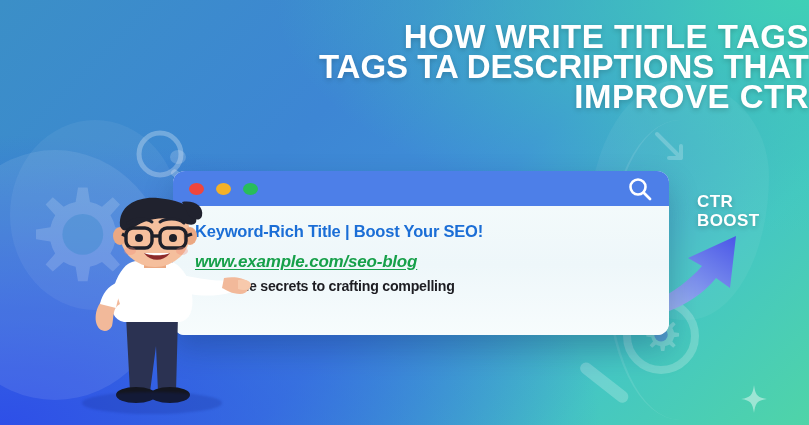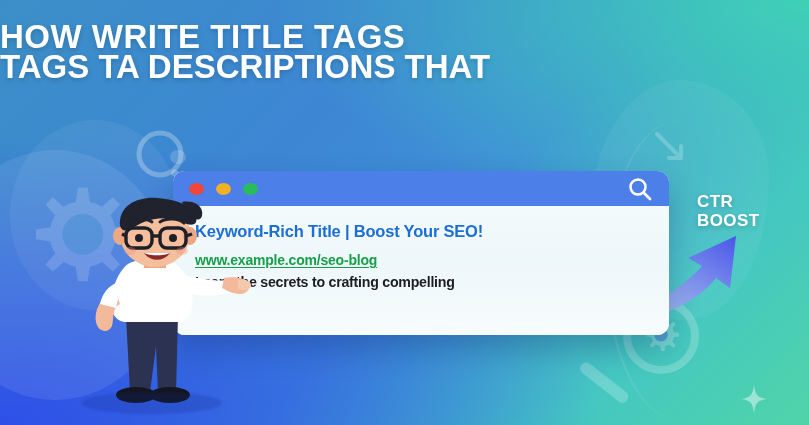--- a/index.html
+++ b/index.html
@@ -34,7 +34,7 @@
   
   .headline{
     position:absolute;left:0;right:0;top:22px;
-    text-align:left;
+    text-align:right;
     color:#ffffff;
     font-weight:bold;
     font-size:33px;

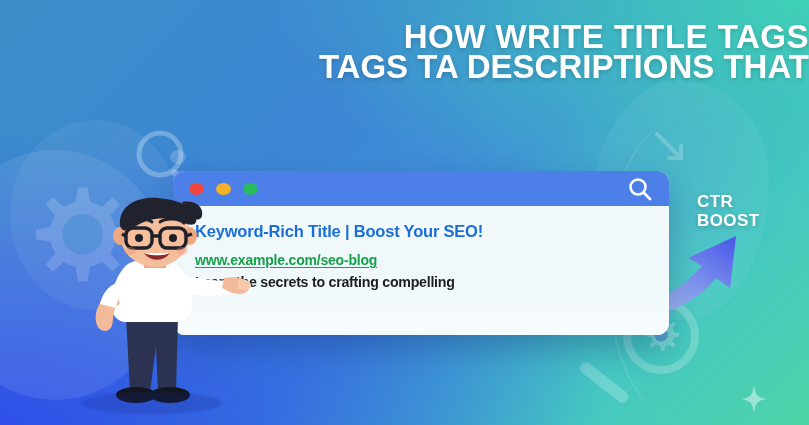--- a/index.html
+++ b/index.html
@@ -162,6 +162,7 @@
   <div class="headline">
     <div class="hl-1">HOW WRITE TITLE TAGS</div>
     <div class="hl-2">TAGS TA DESCRIPTIONS THAT</div>
+    <div class="hl-3">IMPROVE CTR</div>
   </div>
 
   <div class="arrow-wrap">

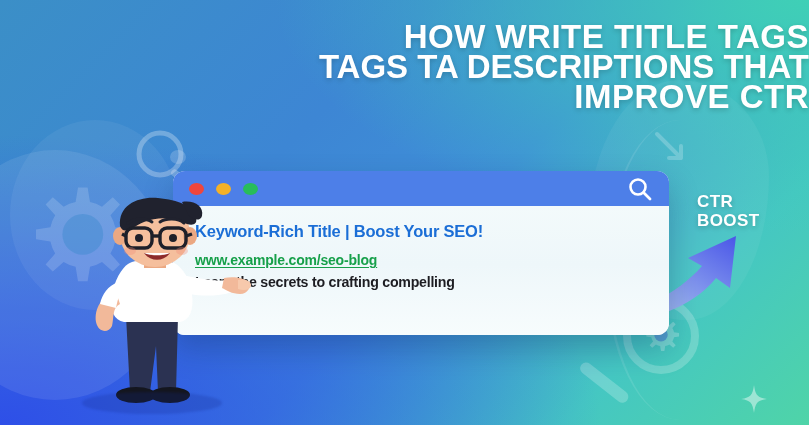--- a/index.html
+++ b/index.html
@@ -81,9 +81,9 @@
     margin:0 0 2px 0;
   }
   .snip-url{
-    color:#17a04a;font-weight:bold;font-size:14px;letter-spacing:-.2px;
+    color:#17a04a;font-weight:bold;font-size:17px;letter-spacing:-.2px;
     text-decoration:underline;text-underline-offset:2px;
-    margin:9px 0 6px 0;display:inline-block;
+    margin:9px 0 6px 0;display:inline-block;font-style:italic;
   }
   .snip-desc{
     color:#1d1d22;font-weight:bold;font-size:14.2px;line-height:17px;

